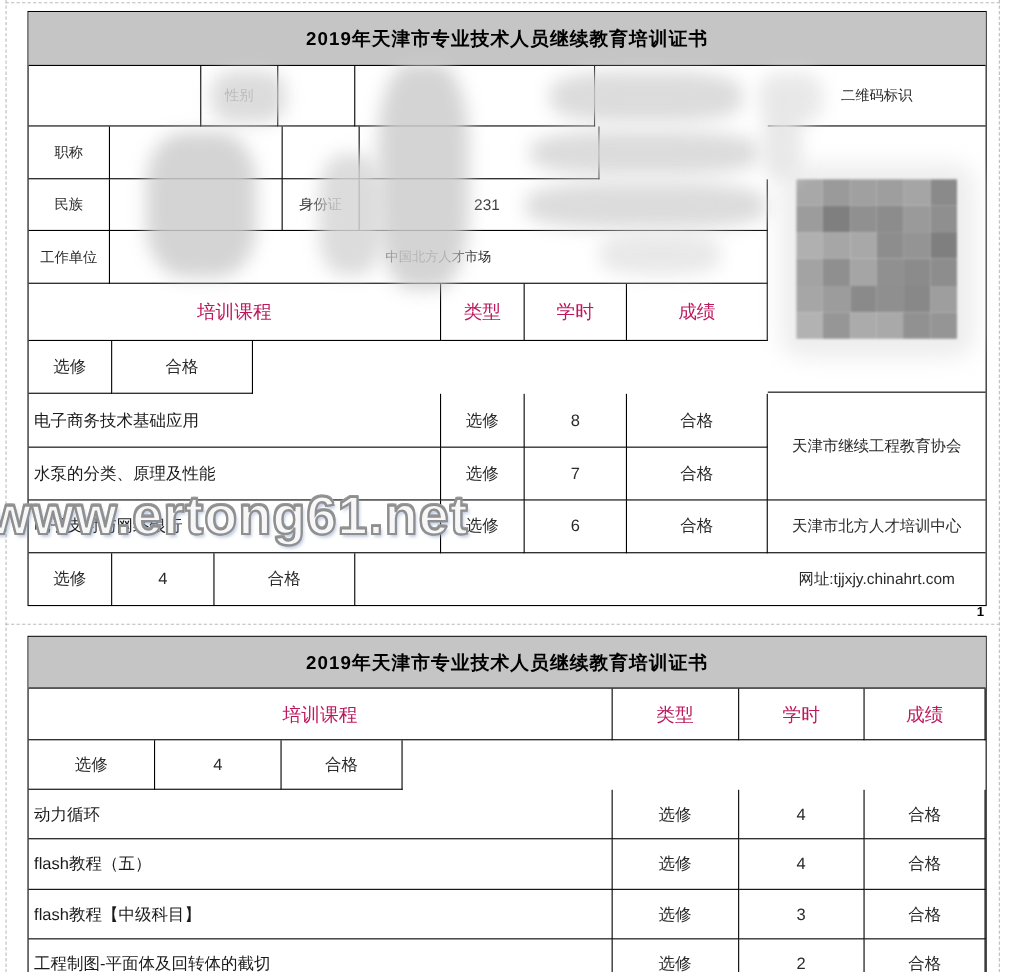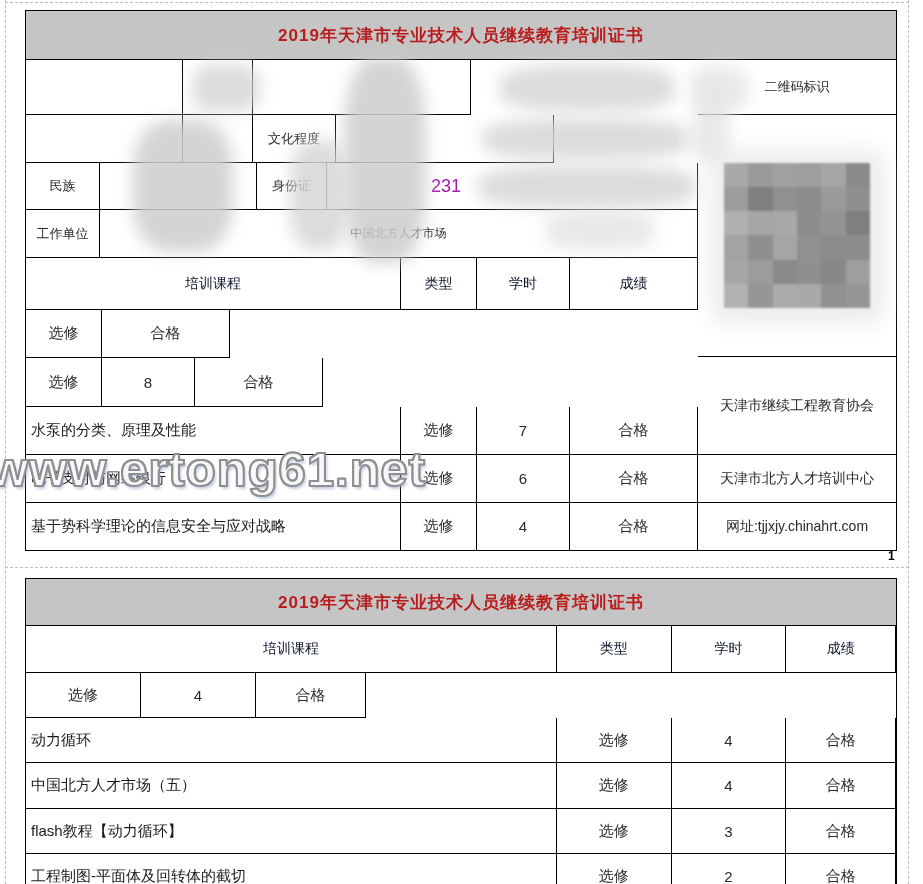--- a/index.html
+++ b/index.html
@@ -22,7 +22,7 @@
     background:#c5c5c5;
     border-bottom:1px solid #000;
     display:flex; align-items:center; justify-content:center;
-    font-size:17px; font-weight:bold; color:#b91c1c;
+    font-size:17px; font-weight:bold; color:#000000;
     letter-spacing:1px;
   }
   #table1 .title-bar { height:49px; }

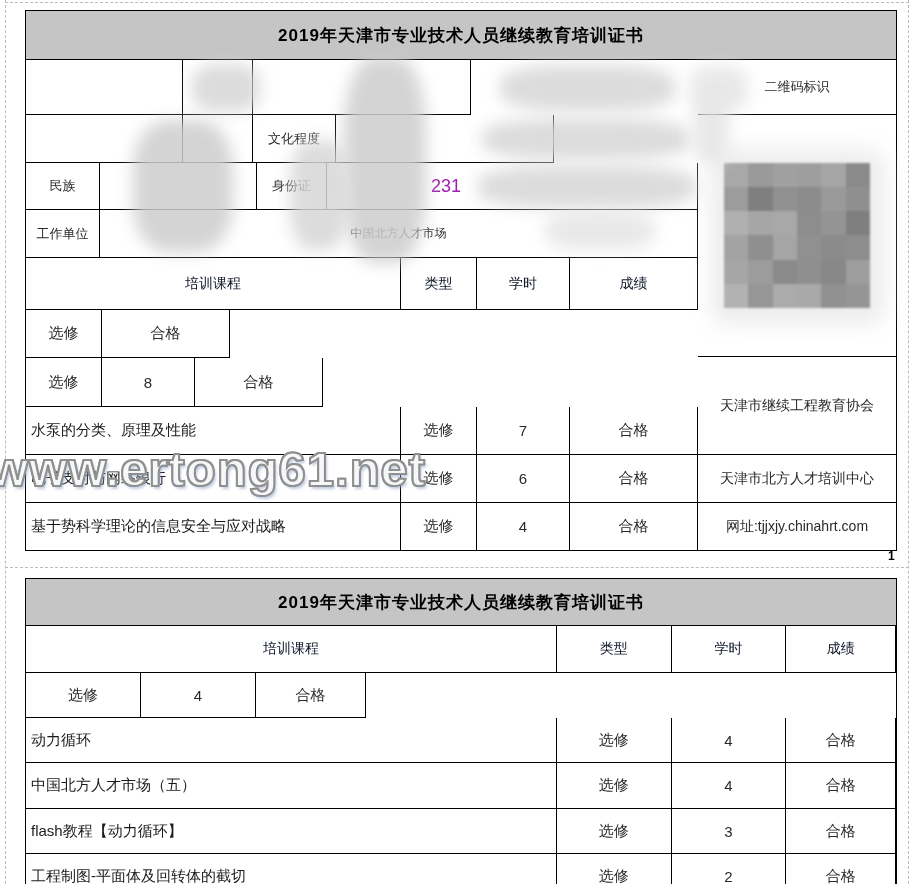--- a/index.html
+++ b/index.html
@@ -110,6 +110,7 @@
 
       <div class="row h55">
         <div class="cell w157 h55 val"></div>
+        <div class="cell w70 h55">性别</div>
         <div class="cell w70 h55 val"></div>
         <div class="cell w218 h55 val"></div>
       </div>

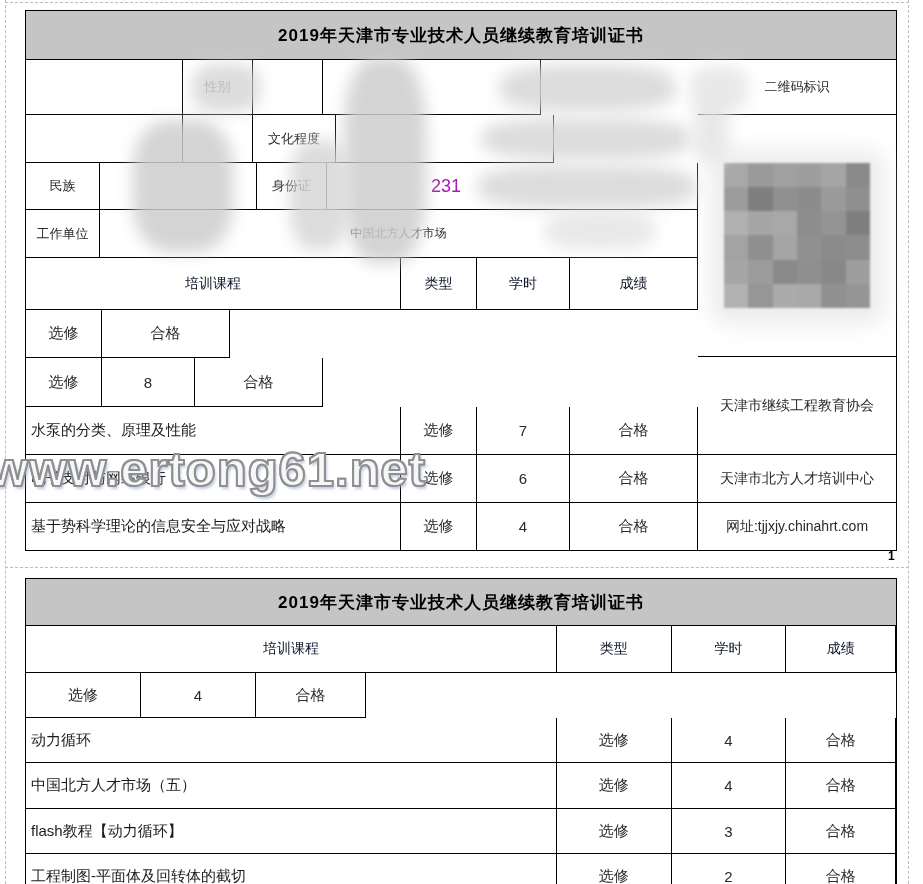--- a/index.html
+++ b/index.html
@@ -116,6 +116,7 @@
       </div>
 
       <div class="row h48">
+        <div class="cell w74 h48">职称</div>
         <div class="cell w157 h48 val"></div>
         <div class="cell w70 h48 val"></div>
         <div class="cell w83 h48">文化程度</div>

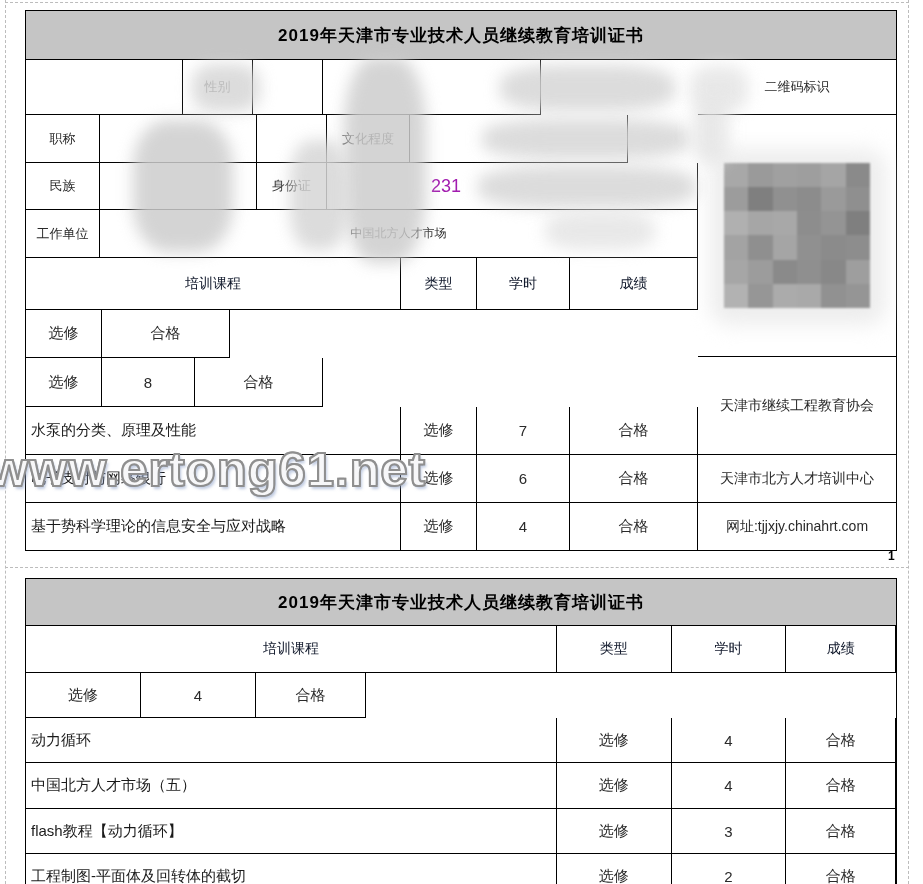--- a/index.html
+++ b/index.html
@@ -119,7 +119,6 @@
         <div class="cell w74 h48">职称</div>
         <div class="cell w157 h48 val"></div>
         <div class="cell w70 h48 val"></div>
-        <div class="cell w83 h48">文化程度</div>
         <div class="cell w218 h48 val"></div>
       </div>
 

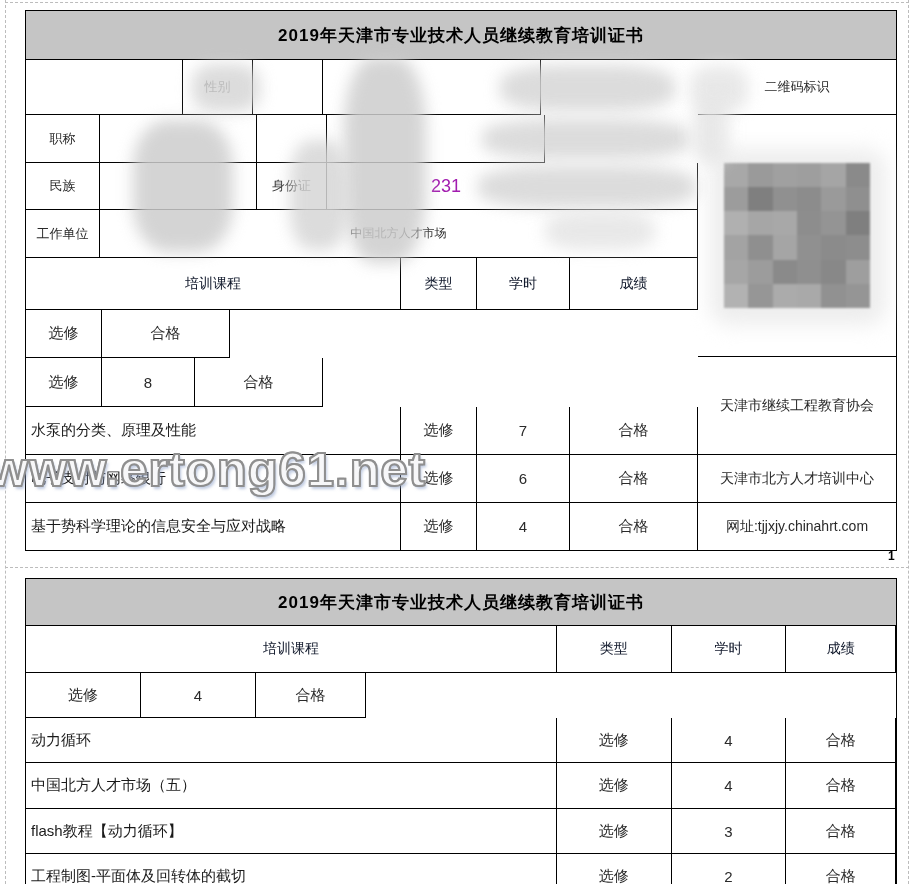--- a/index.html
+++ b/index.html
@@ -67,7 +67,7 @@
   .num { font-size:15px; }
   .employer { font-size:12px; }
   .rtext { font-size:14px; }
-  .idcell { justify-content:flex-start; padding-left:104px; font-size:18px; color:#a21caf; }
+  .idcell { justify-content:flex-start; padding-left:104px; font-size:14px; color:#404040; }
 
   .qr-wrap { position:relative; display:flex; align-items:center; justify-content:center; }
   .qr-grid {

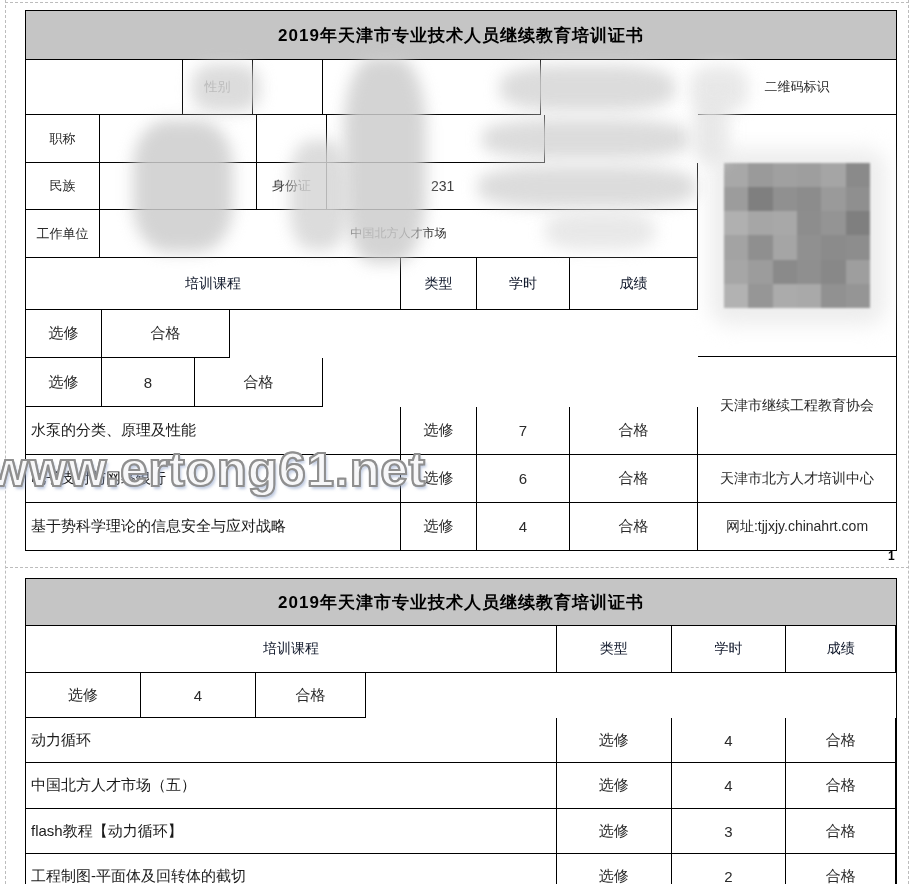--- a/index.html
+++ b/index.html
@@ -63,7 +63,7 @@
     justify-content:flex-start; padding-left:5px;
     font-size:15px; color:#1a1a1a;
   }
-  .hdr { font-size:14px; color:#0f172a; }
+  .hdr { font-size:17px; color:#be185d; }
   .num { font-size:15px; }
   .employer { font-size:12px; }
   .rtext { font-size:14px; }

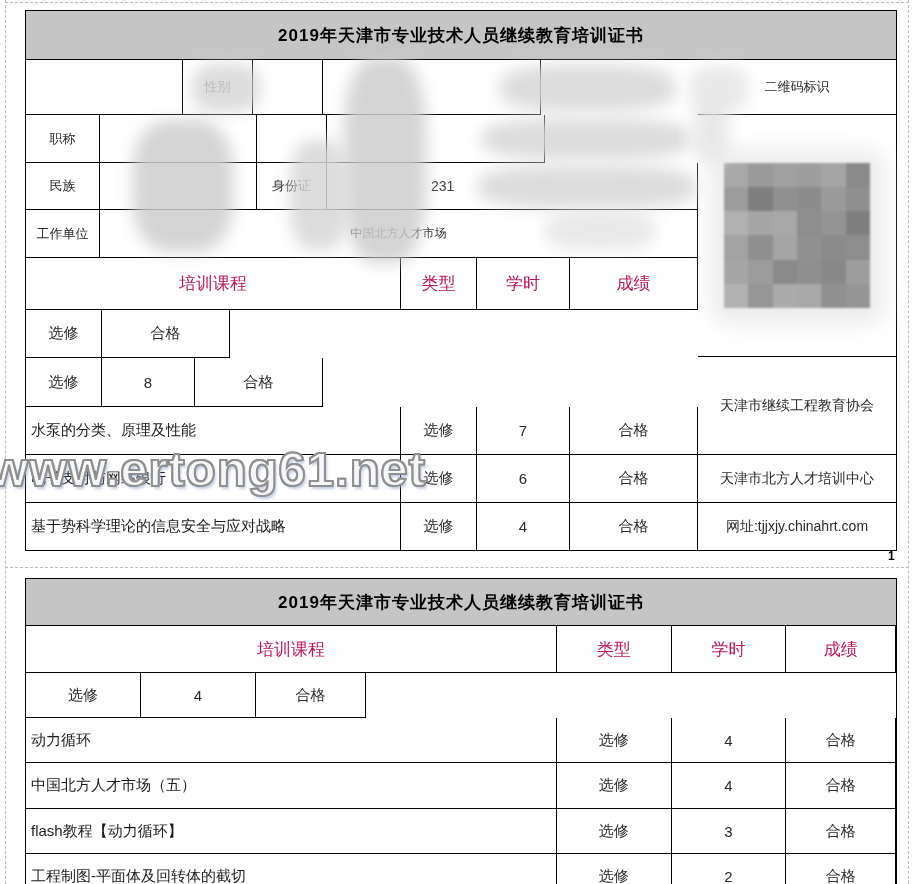--- a/index.html
+++ b/index.html
@@ -146,6 +146,7 @@
         <div class="cell w128 h48 num">合格</div>
       </div>
       <div class="row h49">
+        <div class="cell w375 h49 cname">电子商务技术基础应用</div>
         <div class="cell w76 h49 num">选修</div>
         <div class="cell w93 h49 num">8</div>
         <div class="cell w128 h49 num">合格</div>

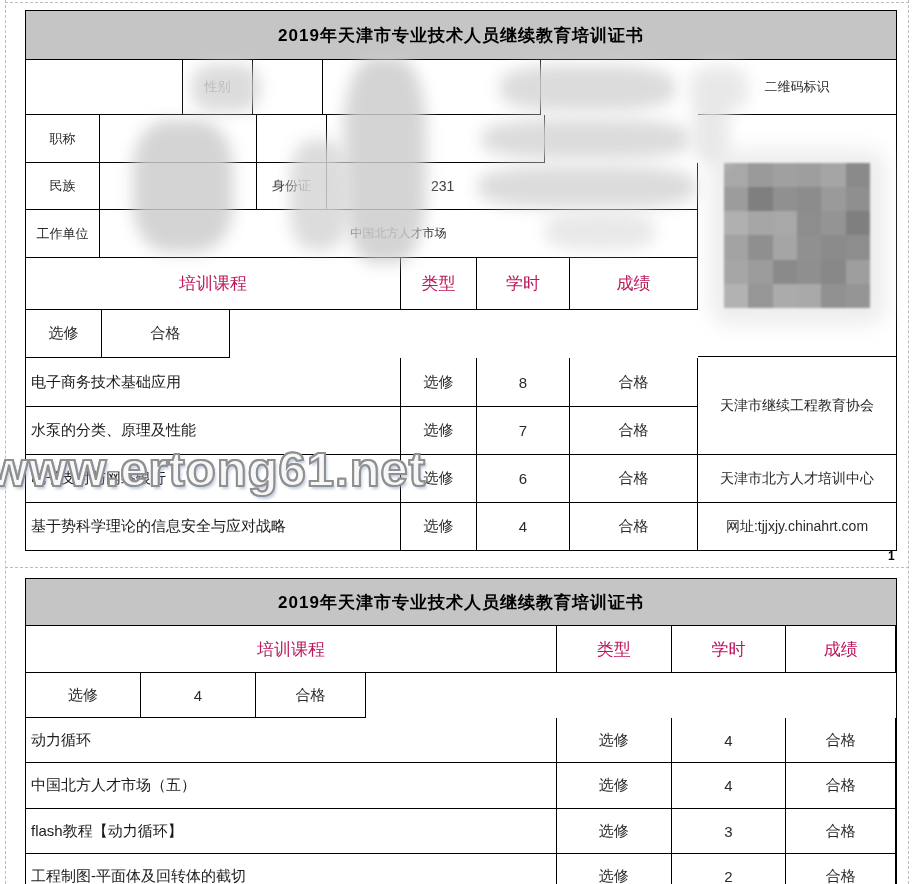--- a/index.html
+++ b/index.html
@@ -164,7 +164,6 @@
         <div class="cell w128 h48 num">合格</div>
       </div>
       <div class="row h47">
-        <div class="cell w375 h47 cname lastrow">基于势科学理论的信息安全与应对战略</div>
         <div class="cell w76 h47 num lastrow">选修</div>
         <div class="cell w93 h47 num lastrow">4</div>
         <div class="cell w128 h47 num lastrow">合格</div>

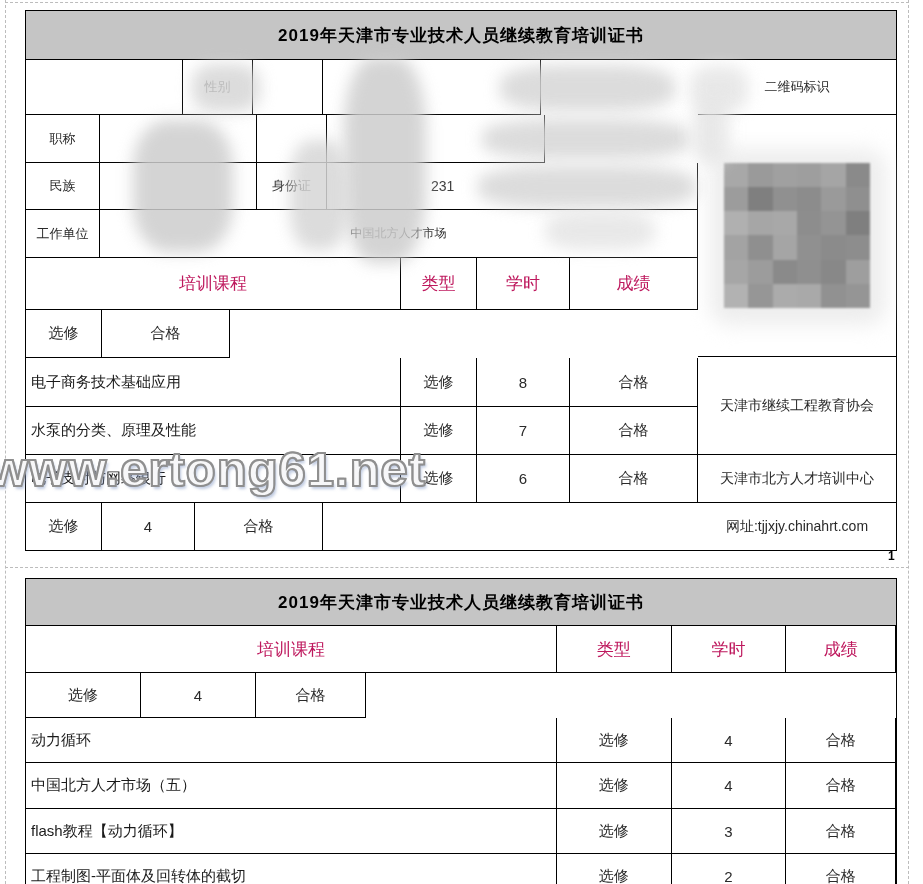--- a/index.html
+++ b/index.html
@@ -242,7 +242,7 @@
     <div class="cell w110 h45 num">合格</div>
   </div>
   <div class="row h46">
-    <div class="cell w532 h46 cname">中国北方人才市场（五）</div>
+    <div class="cell w532 h46 cname">flash教程（五）</div>
     <div class="cell w115 h46 num">选修</div>
     <div class="cell w115 h46 num">4</div>
     <div class="cell w110 h46 num">合格</div>

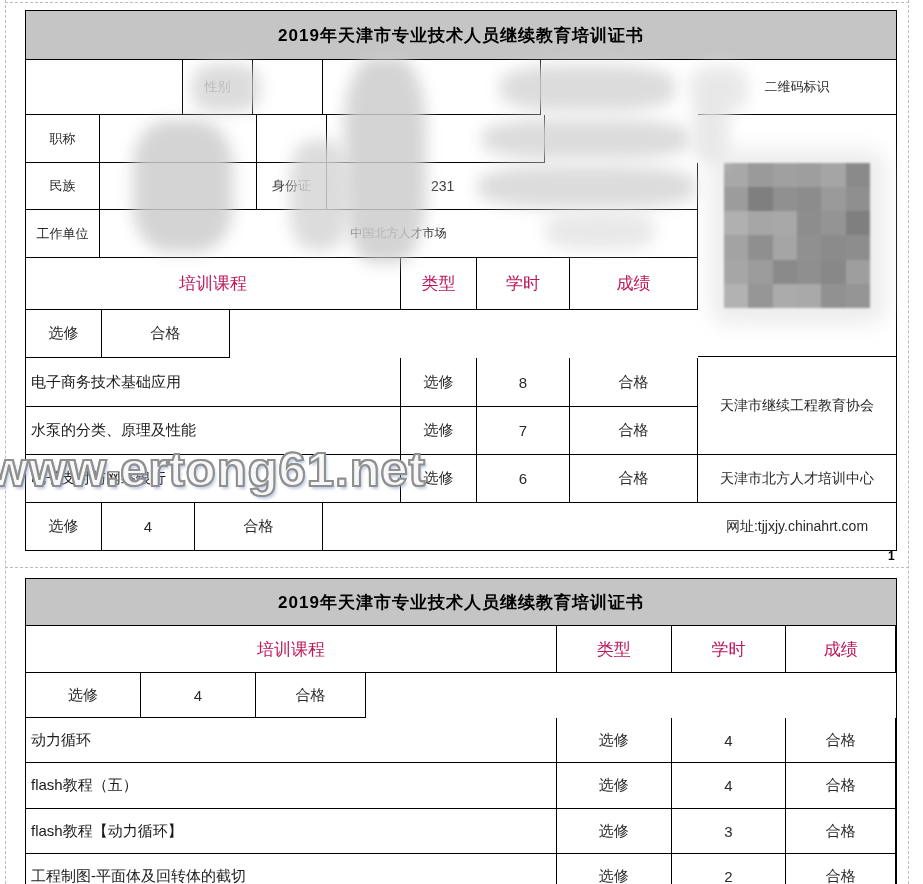--- a/index.html
+++ b/index.html
@@ -248,7 +248,7 @@
     <div class="cell w110 h46 num">合格</div>
   </div>
   <div class="row h45">
-    <div class="cell w532 h45 cname">flash教程【动力循环】</div>
+    <div class="cell w532 h45 cname">flash教程【中级科目】</div>
     <div class="cell w115 h45 num">选修</div>
     <div class="cell w115 h45 num">3</div>
     <div class="cell w110 h45 num">合格</div>

